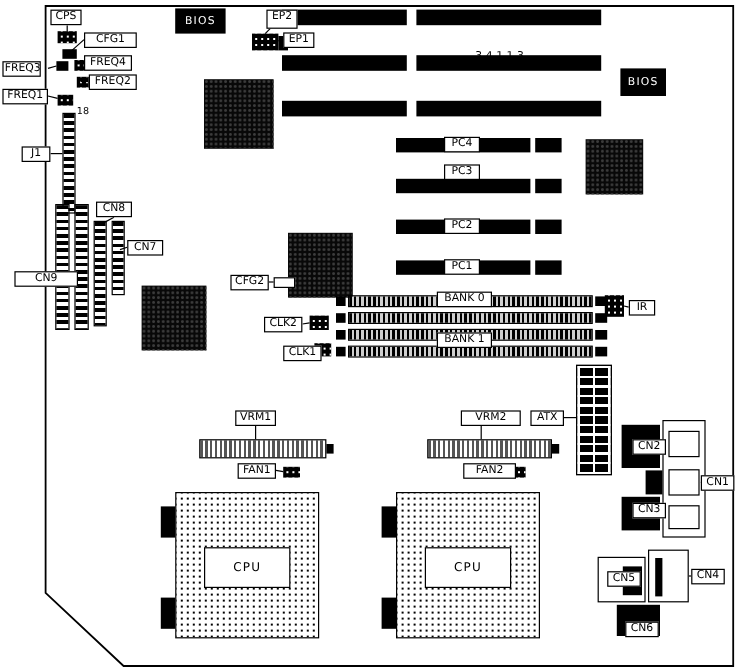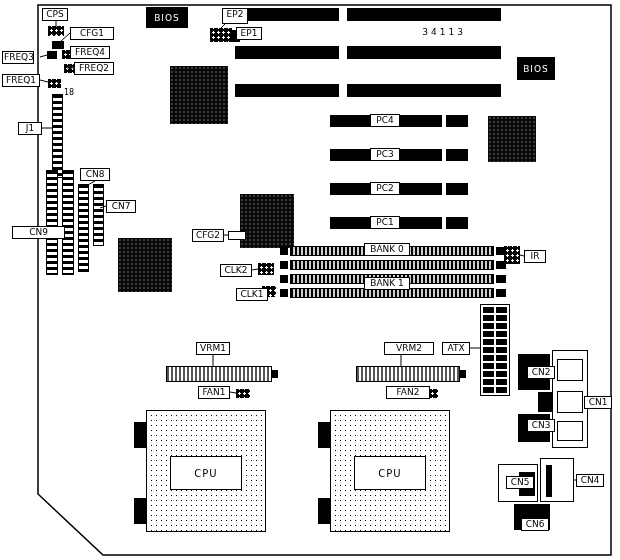--- a/index.html
+++ b/index.html
@@ -84,7 +84,7 @@
   <div class="slot" style="left:235px;top:84px;width:104px;height:13px"></div>
   <div class="slot" style="left:347px;top:84px;width:154px;height:13px"></div>
 
-  <div class="txt" style="left:396px;top:27px;width:70px;text-align:right;letter-spacing:3px">34113</div>
+  <div class="txt" style="left:396px;top:42px;width:70px;text-align:left;letter-spacing:3px">34113</div>
 
   <div class="slot" style="left:330px;top:115px;width:112px;height:12px"></div>
   <div class="slot" style="left:446px;top:115px;width:22px;height:12px"></div>

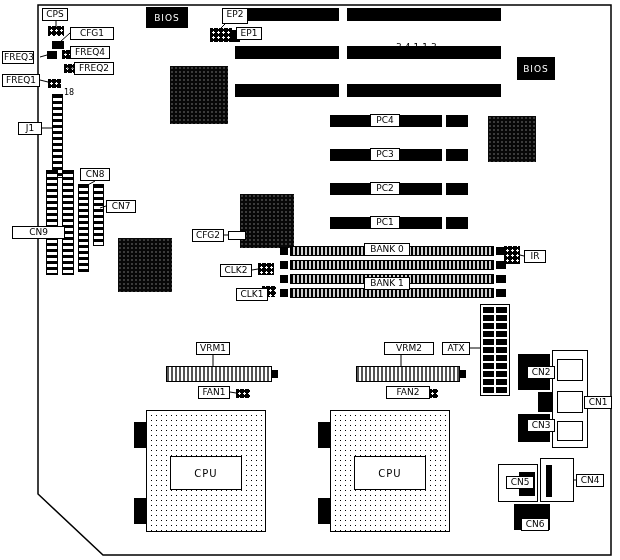--- a/index.html
+++ b/index.html
@@ -189,7 +189,7 @@
   <div class="callout" style="left:236px;top:27px;width:26px;height:13px">EP1</div>
   <div class="callout" style="left:192px;top:229px;width:32px;height:13px">CFG2</div>
   <div class="callout" style="left:370px;top:114px;width:30px;height:13px">PC4</div>
-  <div class="callout" style="left:370px;top:148px;width:30px;height:13px">PC3</div>
+  <div class="callout" style="left:370px;top:137px;width:30px;height:13px">PC3</div>
   <div class="callout" style="left:370px;top:182px;width:30px;height:13px">PC2</div>
   <div class="callout" style="left:370px;top:216px;width:30px;height:13px">PC1</div>
   <div class="callout" style="left:364px;top:243px;width:46px;height:13px">BANK 0</div>

